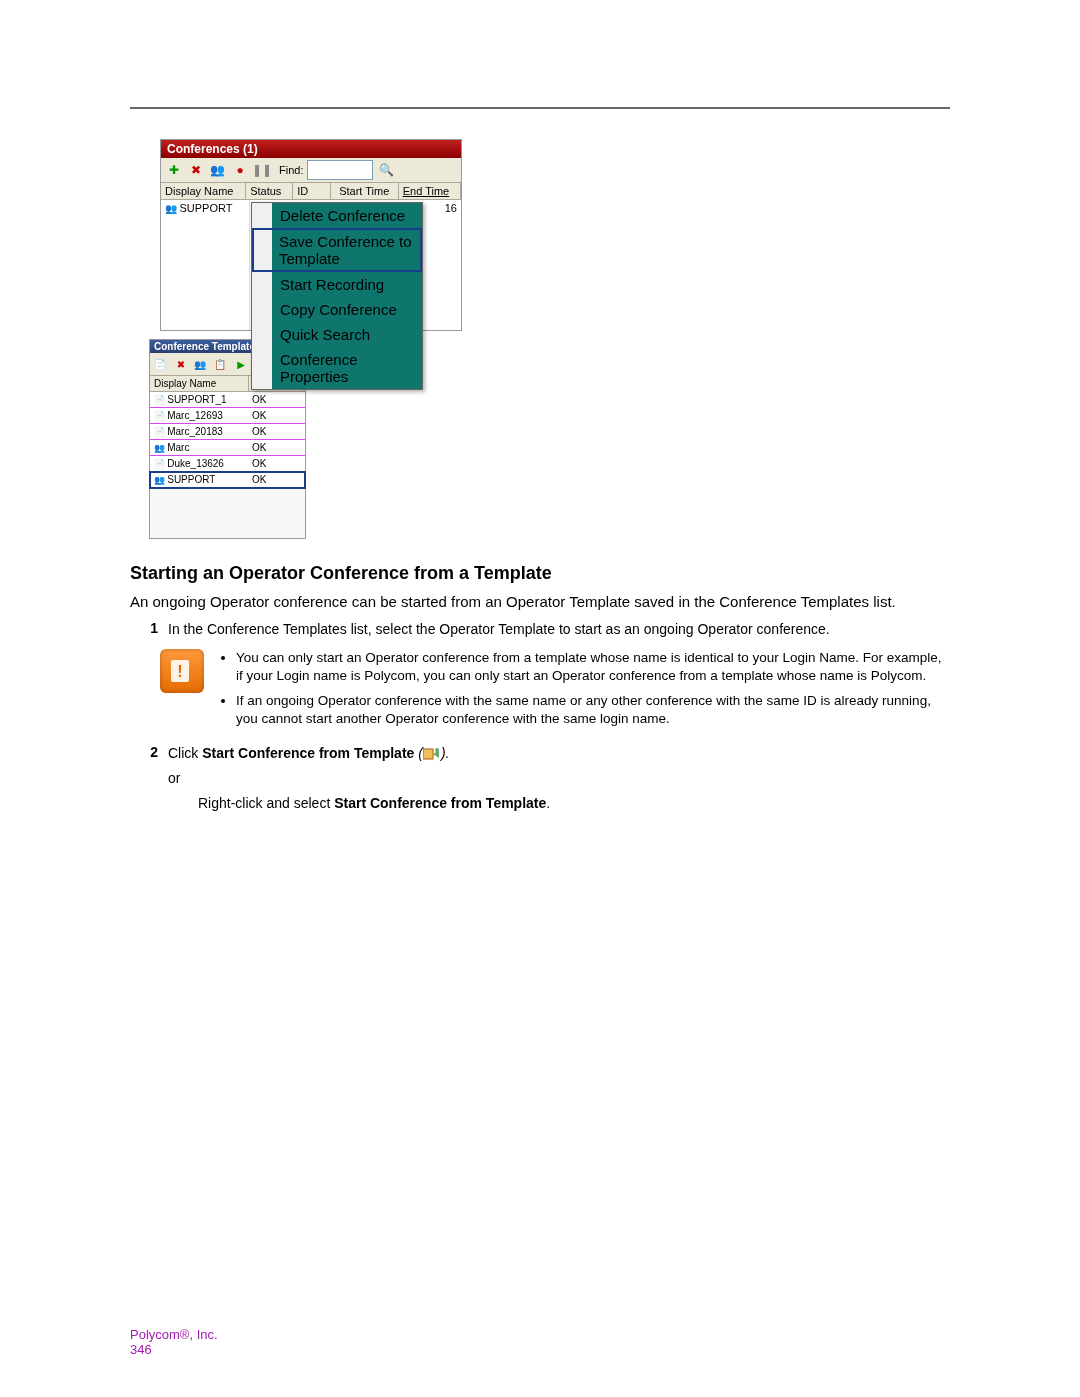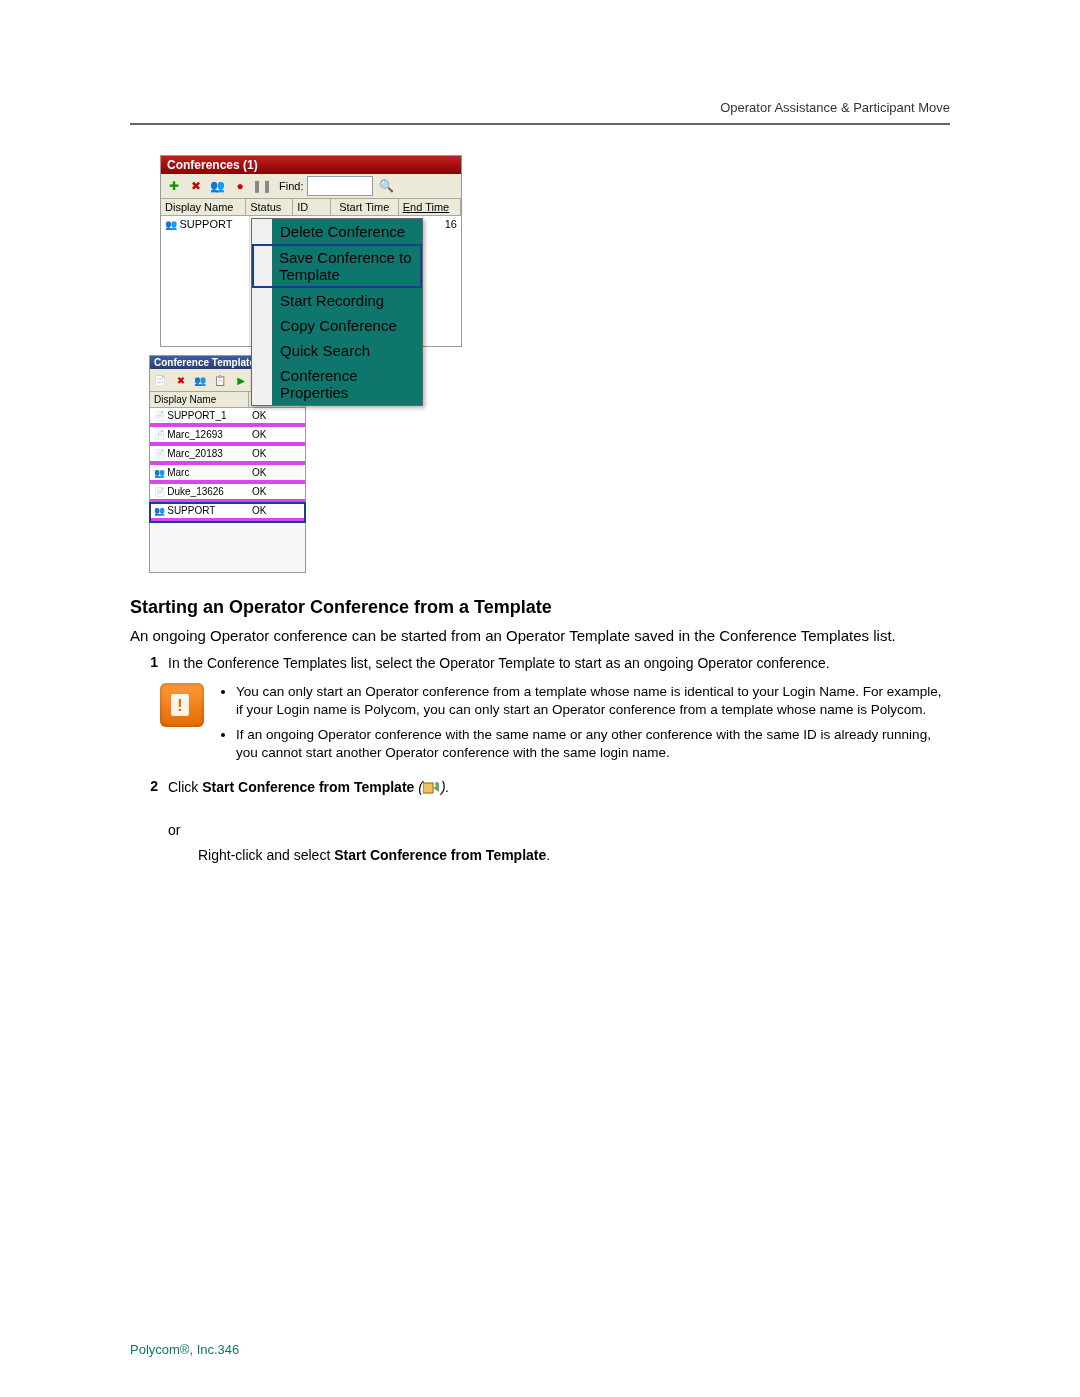--- a/index.html
+++ b/index.html
@@ -271,7 +271,6 @@
 
 <div class="page">
 
-  <div class="header-right">Operator Assistance &amp; Participant Move</div>
   <hr class="header-hr">
 
   <div class="conf-panel">

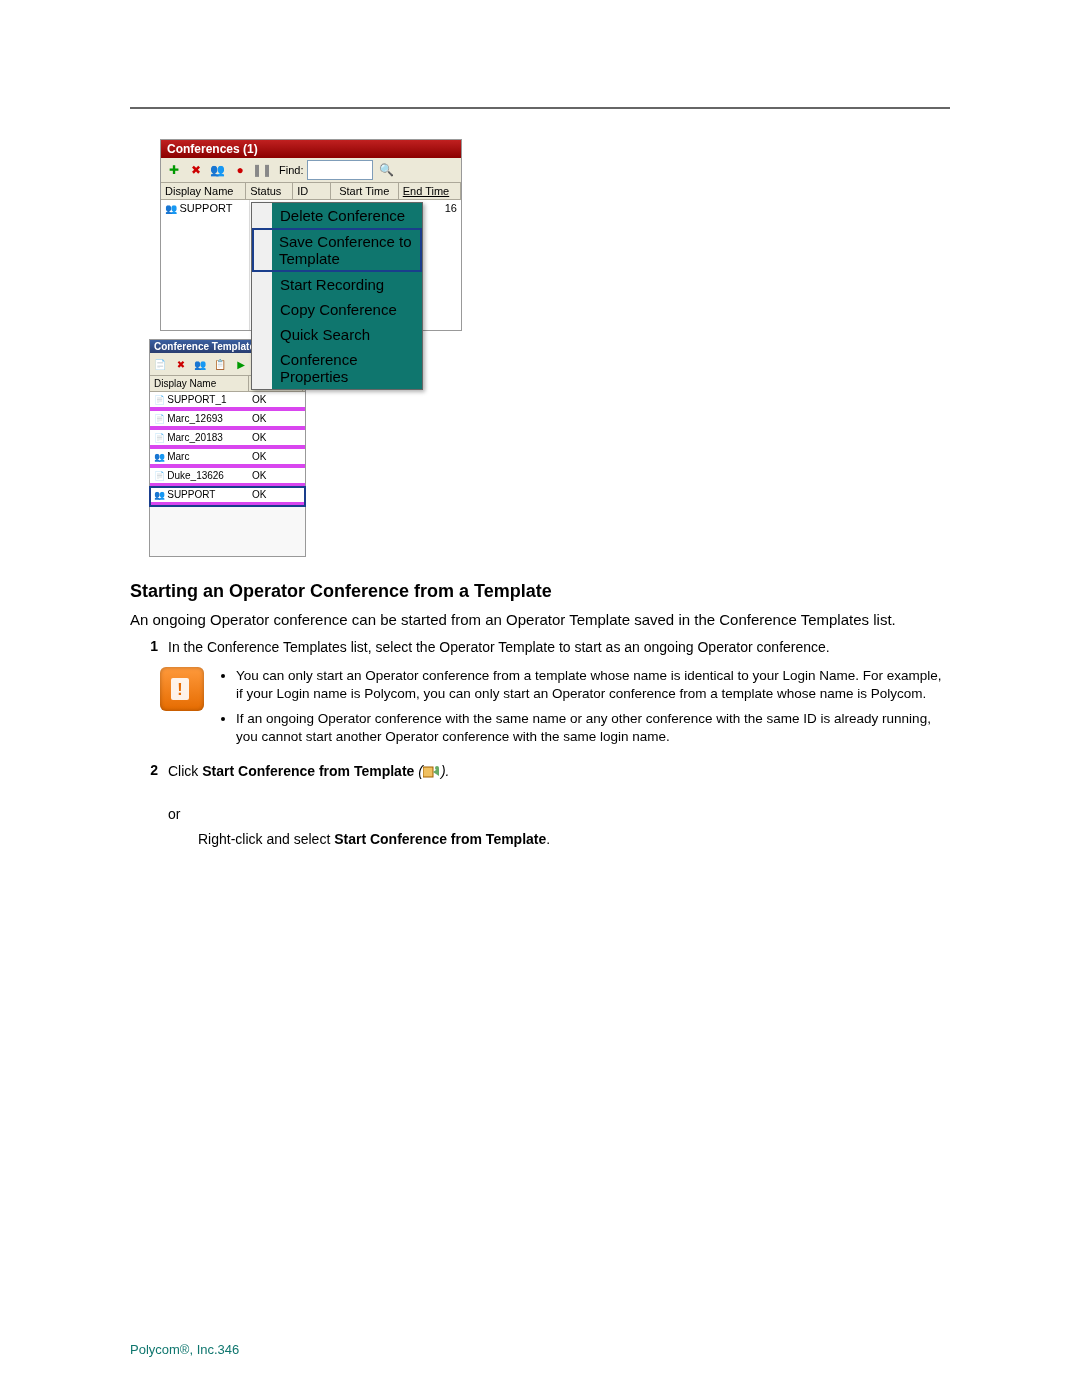--- a/index.html
+++ b/index.html
@@ -171,7 +171,7 @@
   .tpl-row {
     display: flex;
     font-size: 10px;
-    border-bottom: 4px solid #d946ef;
+    border-bottom: 1px solid #d946ef;
   }
   .tpl-row > div { padding: 2px 4px; }
   .tpl-row.highlighted {

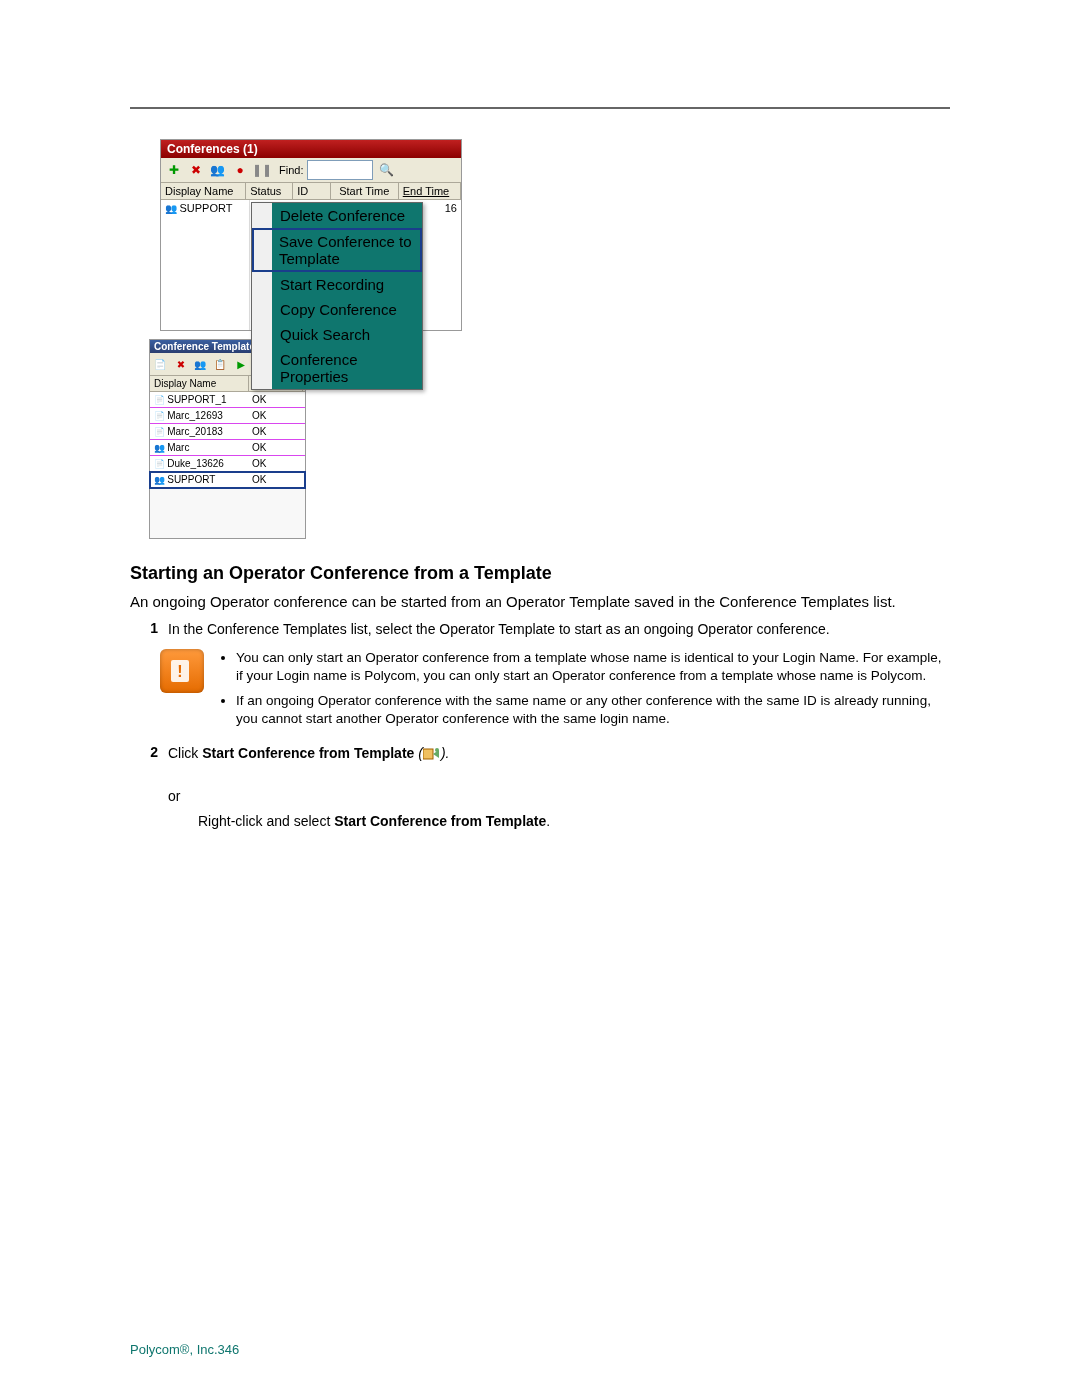--- a/index.html
+++ b/index.html
@@ -390,7 +390,7 @@
                 <circle cx="14" cy="3" r="2" fill="#6a6"></circle>
               </svg></span><i>).</i>
         </div>
-        <div style="margin-top:24px;">or</div>
+        <div style="margin-top:6px;">or</div>
         <div style="margin-top:6px;margin-left:30px;">
           <span>Right-click and select </span><b>Start Conference from Template</b><span>.</span>
         </div>

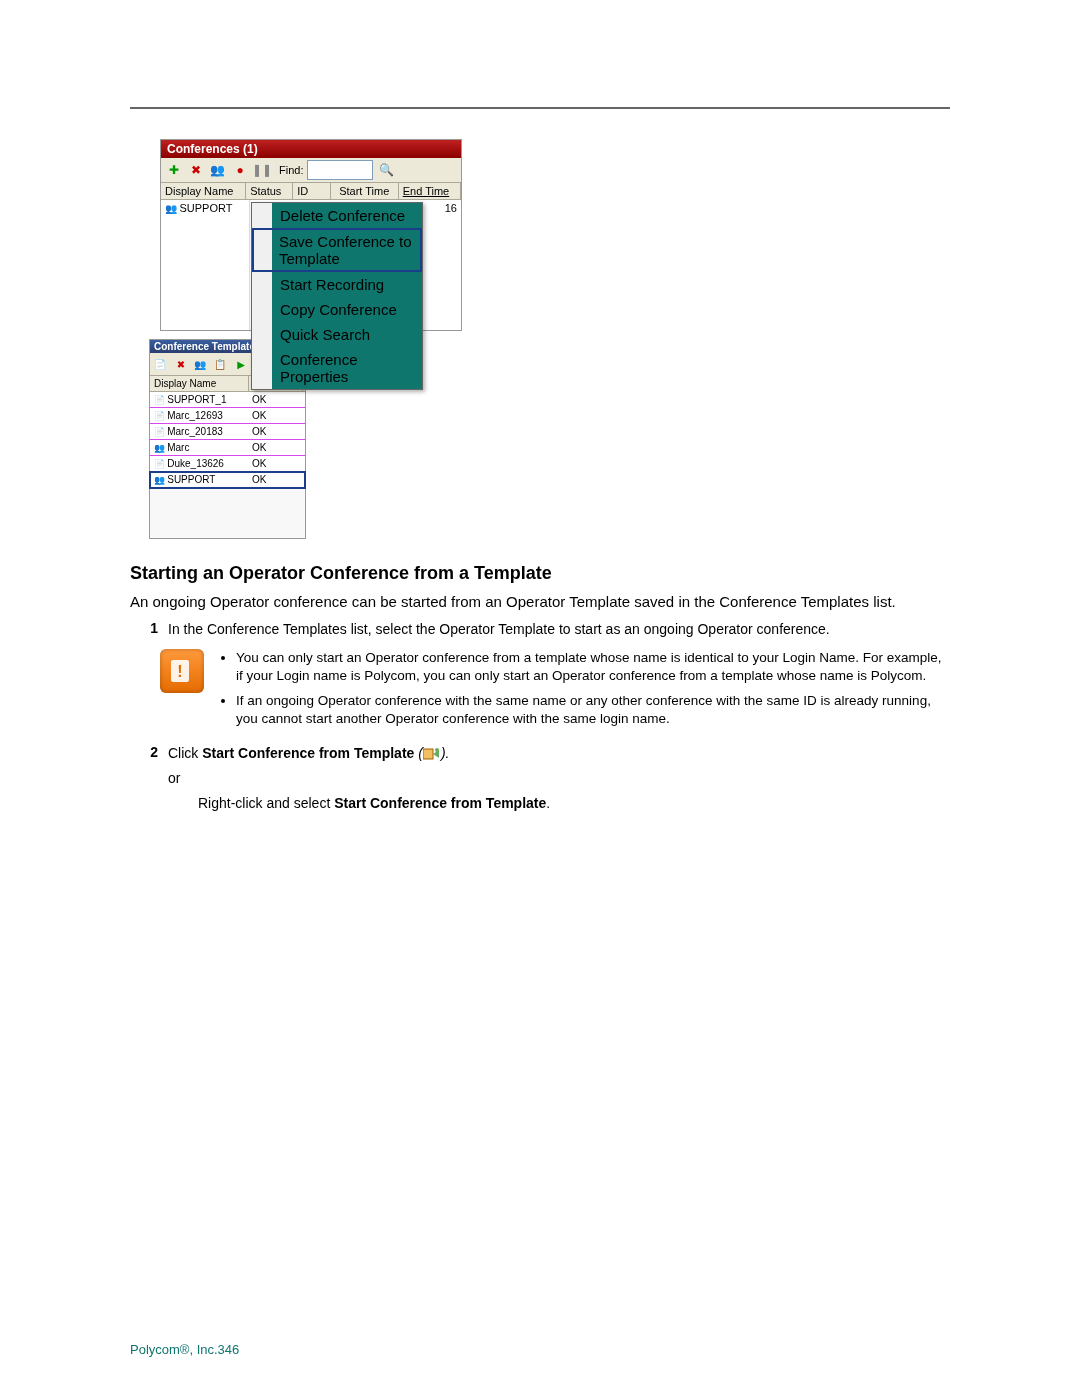--- a/index.html
+++ b/index.html
@@ -261,9 +261,10 @@
     left: 130px;
     right: 130px;
     display: flex;
-    justify-content: flex-start;
+    justify-content: flex-end;
     font-size: 13px;
-    color: #0f766e;
+    color: #a21caf;
+    flex-direction: column;
   }
 </style>
 </head>

